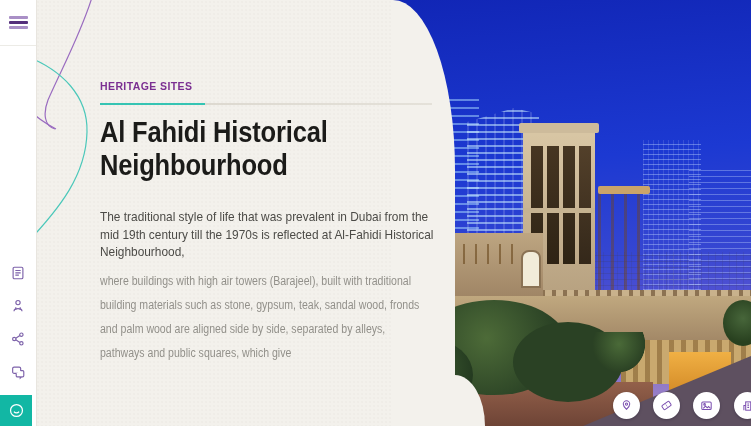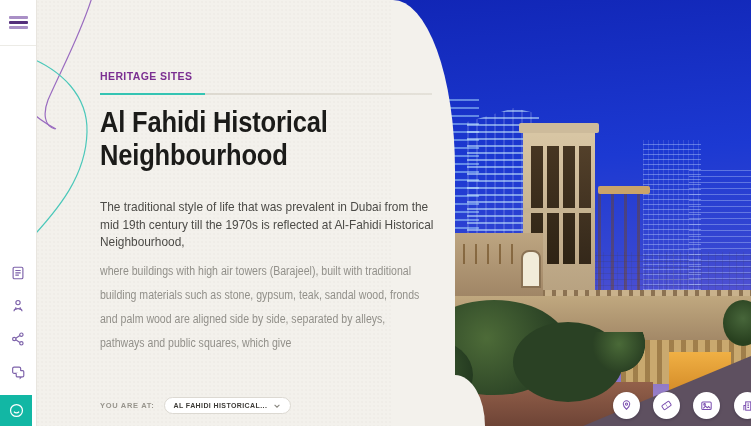--- a/index.html
+++ b/index.html
@@ -19,7 +19,7 @@
   .happiness-btn{position:absolute;left:0;bottom:0;width:32px;height:31px;border:none;background:#12b7a4;display:flex;align-items:center;justify-content:center;cursor:pointer;color:#fff;padding:0;}
   .happiness-btn svg{width:17px;height:17px;}
   
-  .content{position:absolute;inset:0;z-index:4;}
+  .content{position:absolute;inset:0;z-index:4;margin-top:10px;}
   .eyebrow{position:absolute;left:100px;top:70px;font-size:10.5px;font-weight:700;letter-spacing:.4px;color:#7b2f92;}
   .divider{position:absolute;left:100px;top:93px;width:332px;height:2px;background:linear-gradient(90deg,#35c4b3 0,#35c4b3 105px,#ddd9d0 105px,#e4e1d9 100%);}
   .type-narrow{transform:scaleX(.88);transform-origin:0 0;}

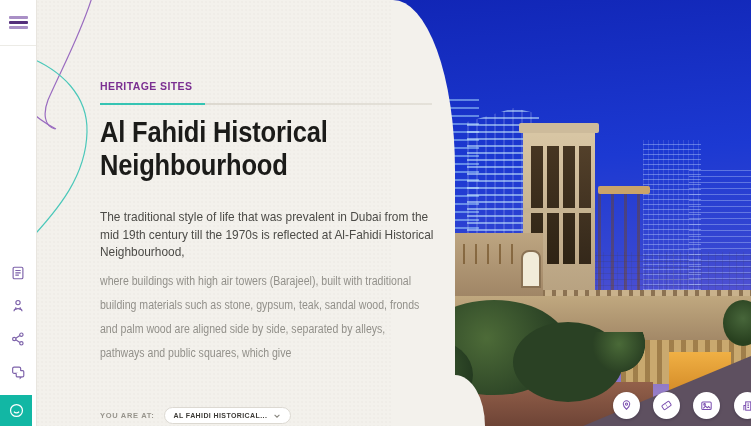--- a/index.html
+++ b/index.html
@@ -170,15 +170,6 @@
     <h1 class="page-title type-narrow">Al Fahidi Historical Neighbourhood</h1>
     <p class="intro type-narrow">The traditional style of life that was prevalent in Dubai from the mid 19th century till the 1970s is reflected at Al-Fahidi Historical Neighbourhood,</p>
     <p class="body-text type-narrow">where buildings with high air towers (Barajeel), built with traditional building materials such as stone, gypsum, teak, sandal wood, fronds and palm wood are aligned side by side, separated by alleys, pathways and public squares, which give</p>
-    <div class="breadcrumb-row">
-      <span class="you-are-at">YOU ARE AT:</span>
-      <button class="loc-pill">
-        <span>AL FAHIDI HISTORICAL...</span>
-        <svg viewBox="0 0 10 10" fill="none" stroke="currentColor" stroke-width="1.4">
-            <path d="M2 3.5 5 6.5 8 3.5"></path>
-          </svg>
-      </button>
-    </div>
   </main>
 
   <aside class="sidebar">

